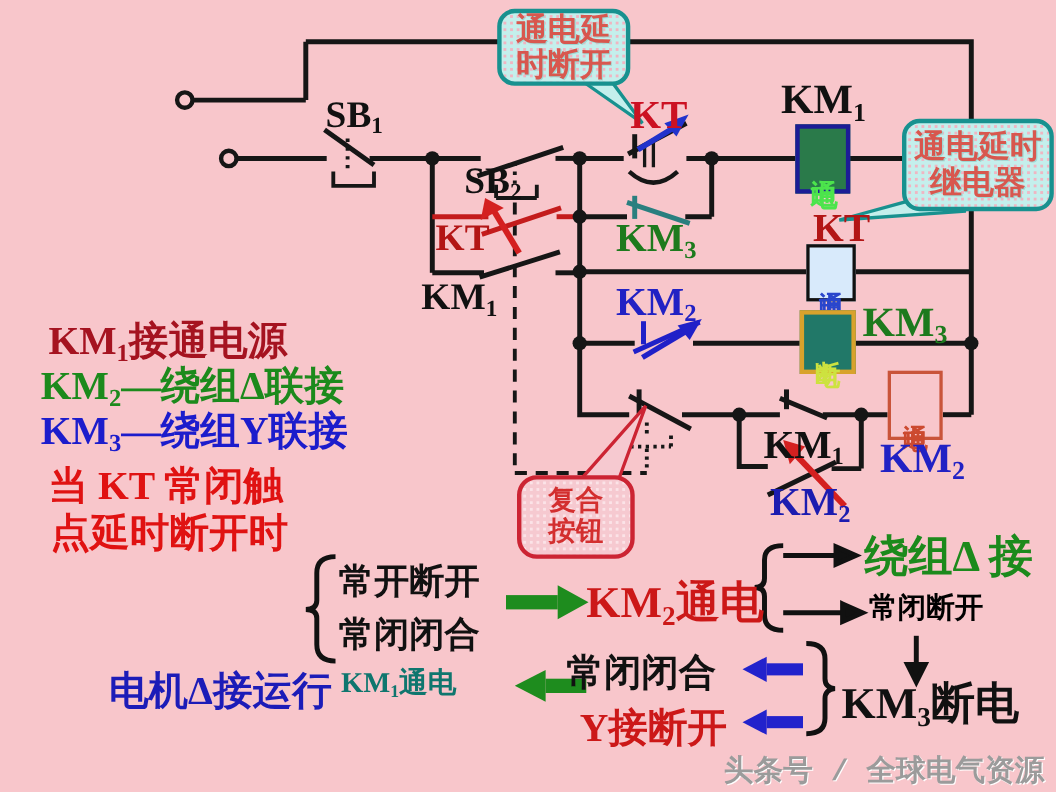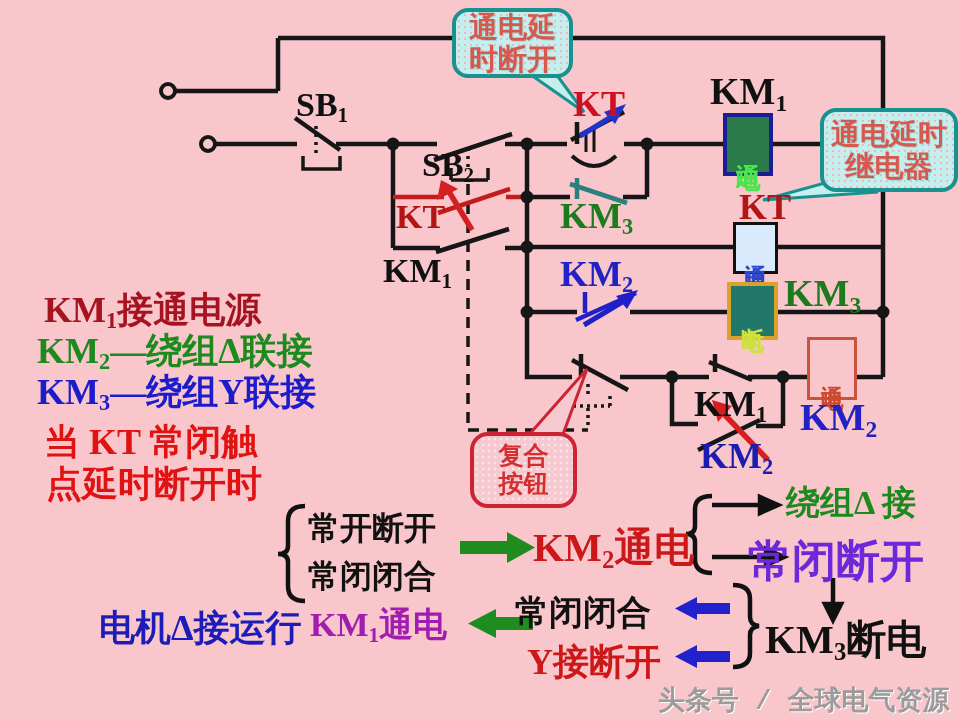--- a/index.html
+++ b/index.html
@@ -230,7 +230,7 @@
 <div class="lbl" style="left:308px;top:512px;font-size:32px;color:#111;">常开断开</div>
 <div class="lbl" style="left:308px;top:560px;font-size:32px;color:#111;">常闭闭合</div>
 <div class="lbl" style="left:533px;top:528px;font-size:40px;color:#cc1818;"><span>KM</span><sub>2</sub><span>通电</span></div>
-<div class="lbl" style="left:786px;top:486px;font-size:34px;color:#1c8a1c;">绕组Δ 接</div>
+<div class="lbl" style="left:786px;top:486px;font-size:40px;color:#1c8a1c;">绕组Δ 接</div>
 <div class="lbl" style="left:748px;top:540px;font-size:44px;color:#6d28d9;">常闭断开</div>
 <div class="lbl" style="left:765px;top:620px;font-size:40px;color:#111;"><span>KM</span><sub>3</sub><span>断电</span></div>
 <div class="lbl" style="left:515px;top:596px;font-size:34px;color:#111;">常闭闭合</div>

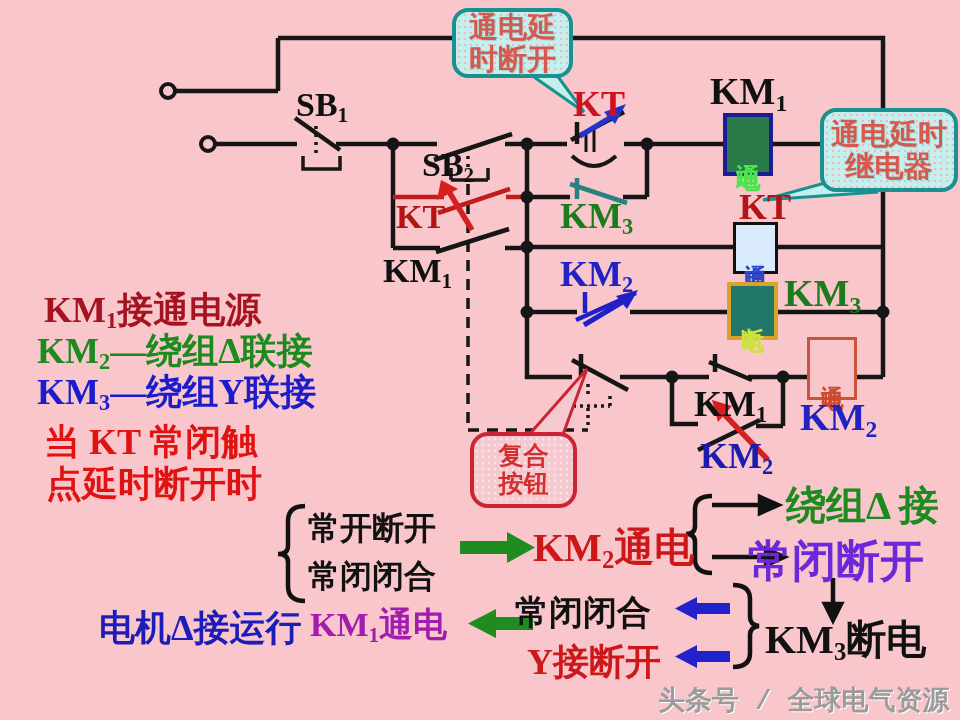--- a/index.html
+++ b/index.html
@@ -231,7 +231,7 @@
 <div class="lbl" style="left:308px;top:560px;font-size:32px;color:#111;">常闭闭合</div>
 <div class="lbl" style="left:533px;top:528px;font-size:40px;color:#cc1818;"><span>KM</span><sub>2</sub><span>通电</span></div>
 <div class="lbl" style="left:786px;top:486px;font-size:40px;color:#1c8a1c;">绕组Δ 接</div>
-<div class="lbl" style="left:748px;top:540px;font-size:44px;color:#6d28d9;">常闭断开</div>
+<div class="lbl" style="left:790px;top:540px;font-size:26px;color:#000000;">常闭断开</div>
 <div class="lbl" style="left:765px;top:620px;font-size:40px;color:#111;"><span>KM</span><sub>3</sub><span>断电</span></div>
 <div class="lbl" style="left:515px;top:596px;font-size:34px;color:#111;">常闭闭合</div>
 <div class="lbl" style="left:527px;top:644px;font-size:36px;color:#cc1818;">Y接断开</div>

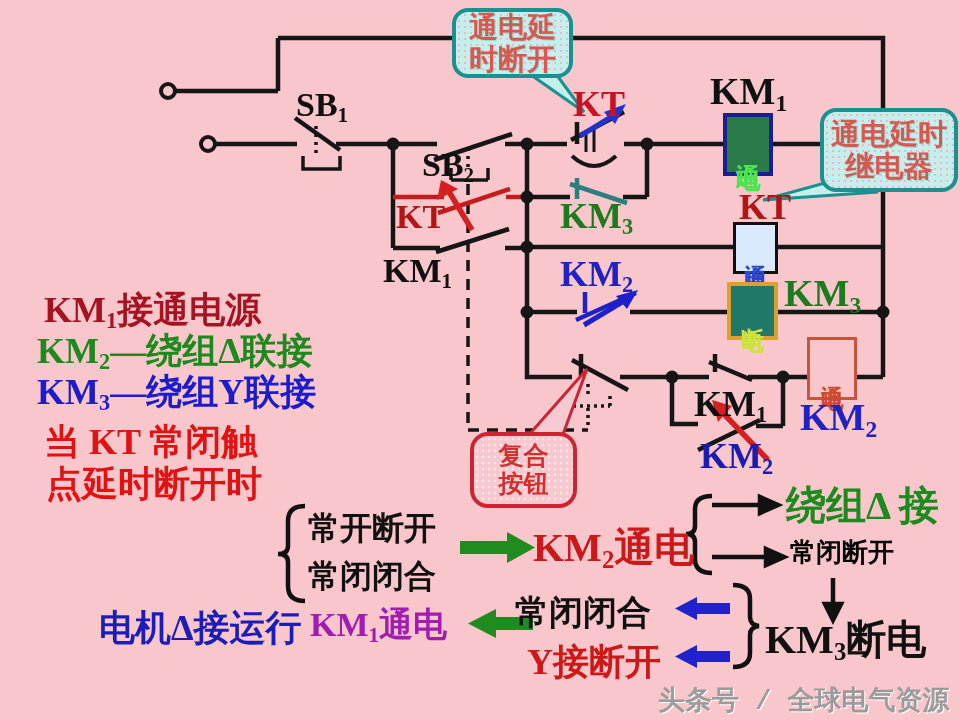--- a/index.html
+++ b/index.html
@@ -235,7 +235,7 @@
 <div class="lbl" style="left:765px;top:620px;font-size:40px;color:#111;"><span>KM</span><sub>3</sub><span>断电</span></div>
 <div class="lbl" style="left:515px;top:596px;font-size:34px;color:#111;">常闭闭合</div>
 <div class="lbl" style="left:527px;top:644px;font-size:36px;color:#cc1818;">Y接断开</div>
-<div class="lbl" style="left:310px;top:608px;font-size:34px;color:#a21caf;"><span>KM</span><sub>1</sub><span>通电</span></div>
+<div class="lbl" style="left:310px;top:608px;font-size:26px;color:#0f766e;"><span>KM</span><sub>1</sub><span>通电</span></div>
 <div class="lbl" style="left:64px;top:610px;font-size:36px;color:#1c1cb8;margin-left:35px;">电机Δ接运行</div>
 
 <div class="wm" style="left:658px;top:682px;font-size:27px;">头条号 / 全球电气资源</div>

